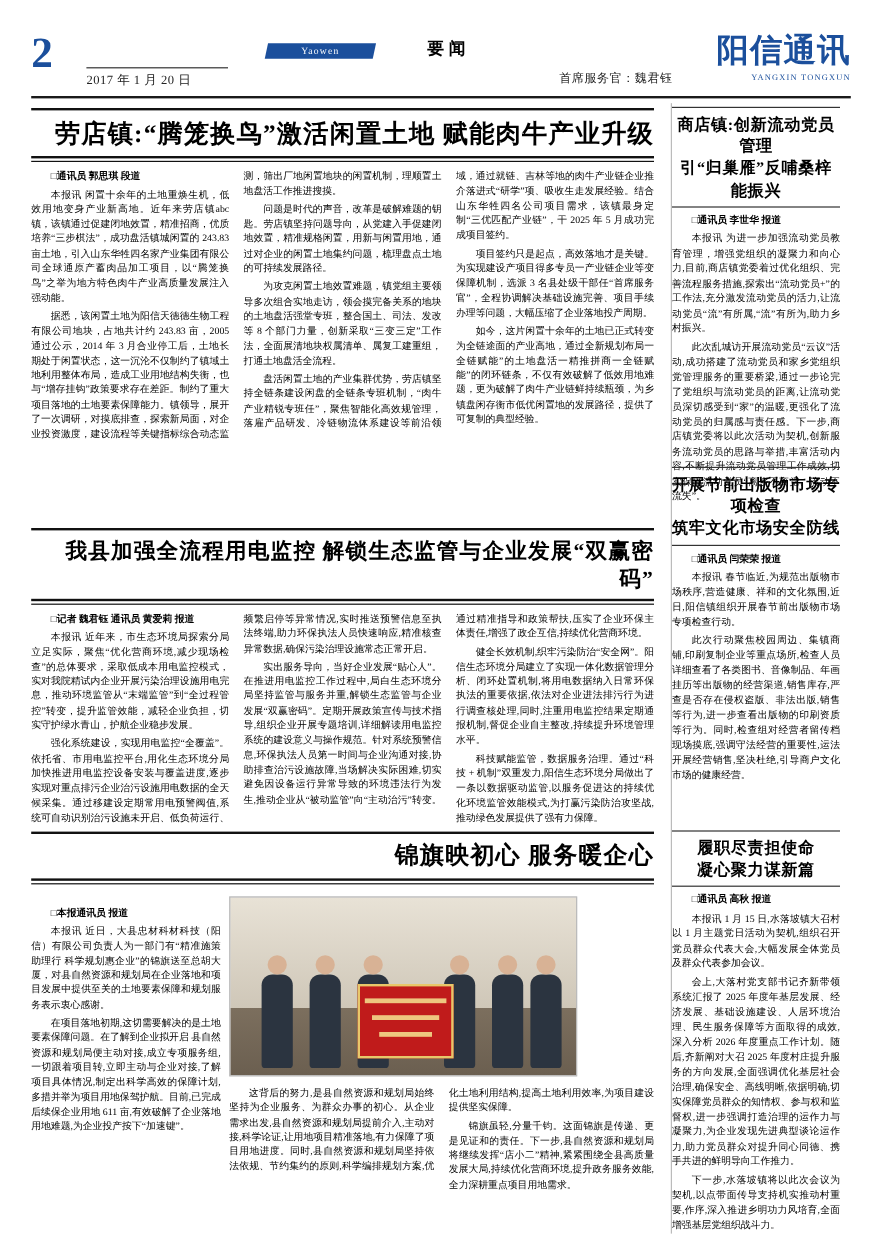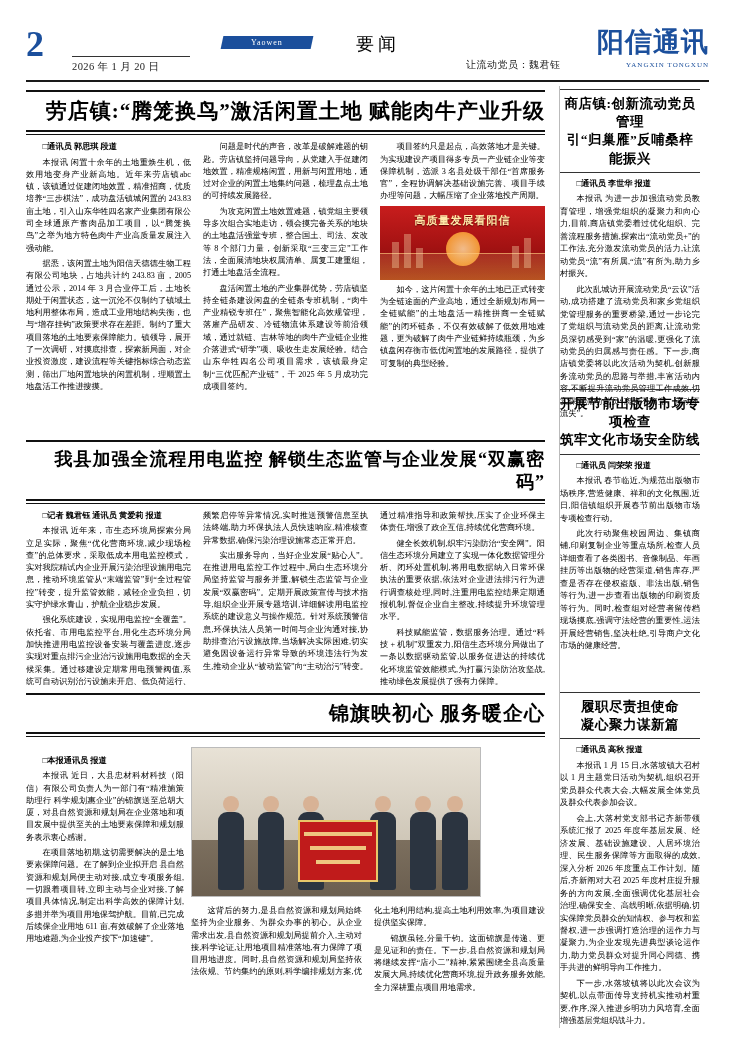--- a/index.html
+++ b/index.html
@@ -71,8 +71,8 @@
     position: absolute;
     left: 330px;
     top: 10px;
-    font-size: 18px;
-    font-weight: normal;
+    font-size: 14px;
+    font-weight: bold;
     letter-spacing: 4px;
     font-family: "Liberation Serif", serif;
   }

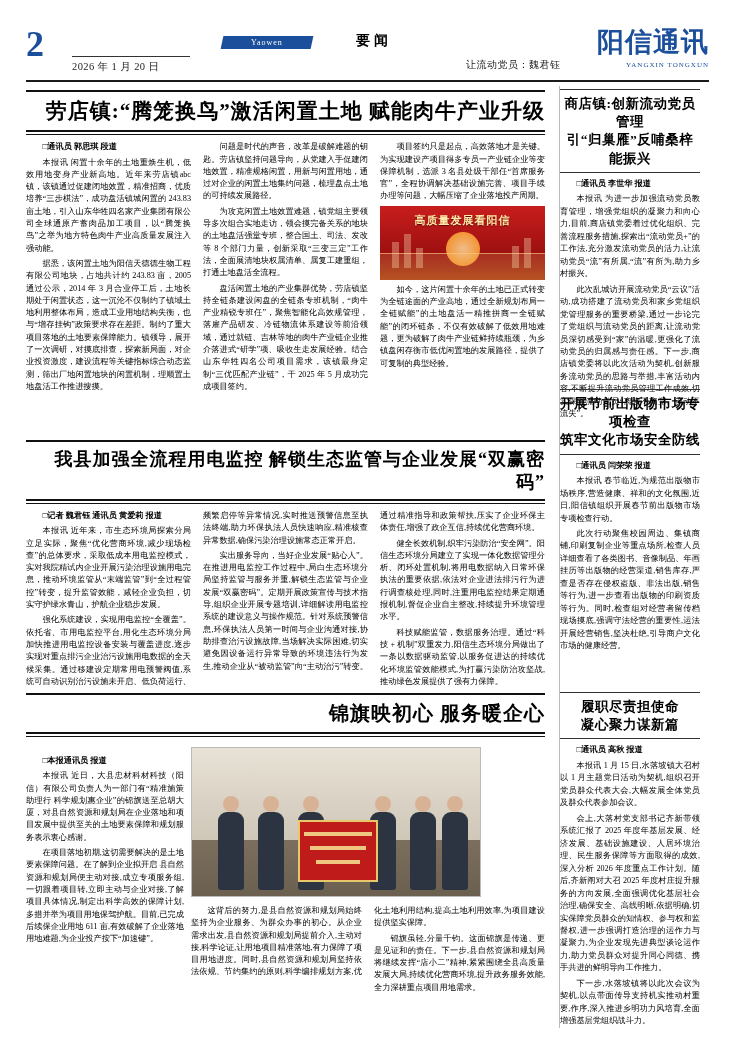--- a/index.html
+++ b/index.html
@@ -270,7 +270,7 @@
 
     <div class="masthead">
       <div class="pagenum">2</div>
-      <div class="date-line">2026 年 1 月 20 日</div>
+      <div class="date-line">2017 年 1 月 20 日</div>
       <div class="yaowen-badge"><span>Yaowen</span></div>
       <div class="section-title">要闻</div>
       <div class="editor">让流动党员：魏君钰</div>

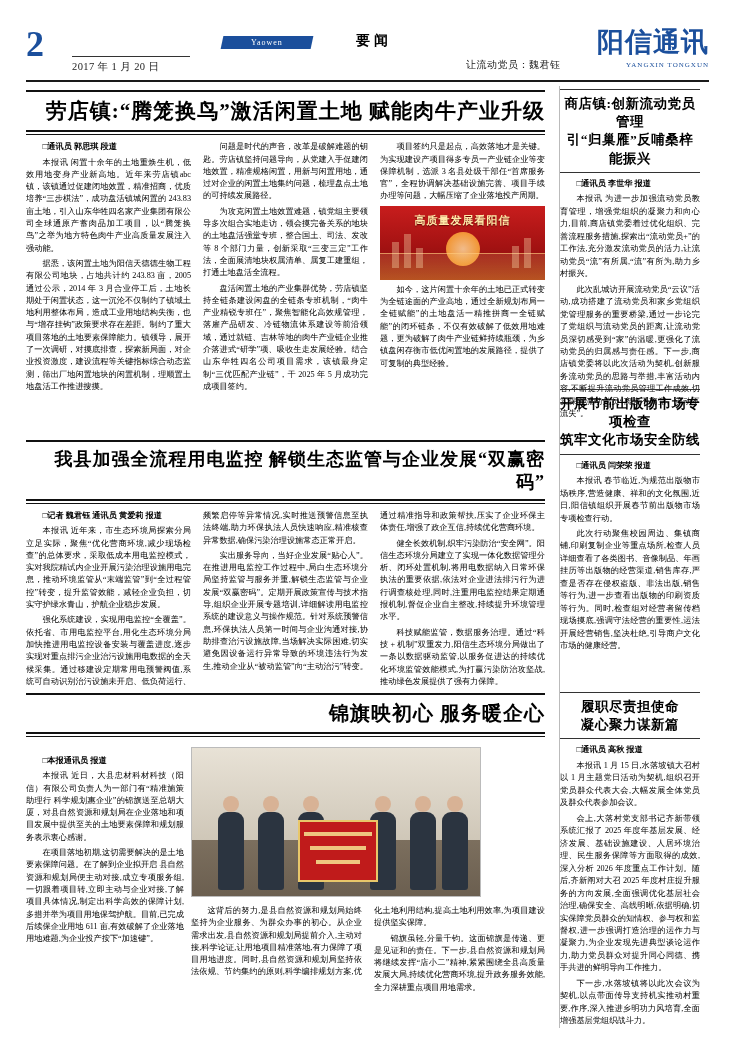--- a/index.html
+++ b/index.html
@@ -273,7 +273,7 @@
       <div class="date-line">2017 年 1 月 20 日</div>
       <div class="yaowen-badge"><span>Yaowen</span></div>
       <div class="section-title">要闻</div>
-      <div class="editor">让流动党员：魏君钰</div>
+      <div class="editor">首席服务官：魏君钰</div>
       <div class="logo">
         <div class="cn">阳信通讯</div>
         <div class="en">YANGXIN TONGXUN</div>

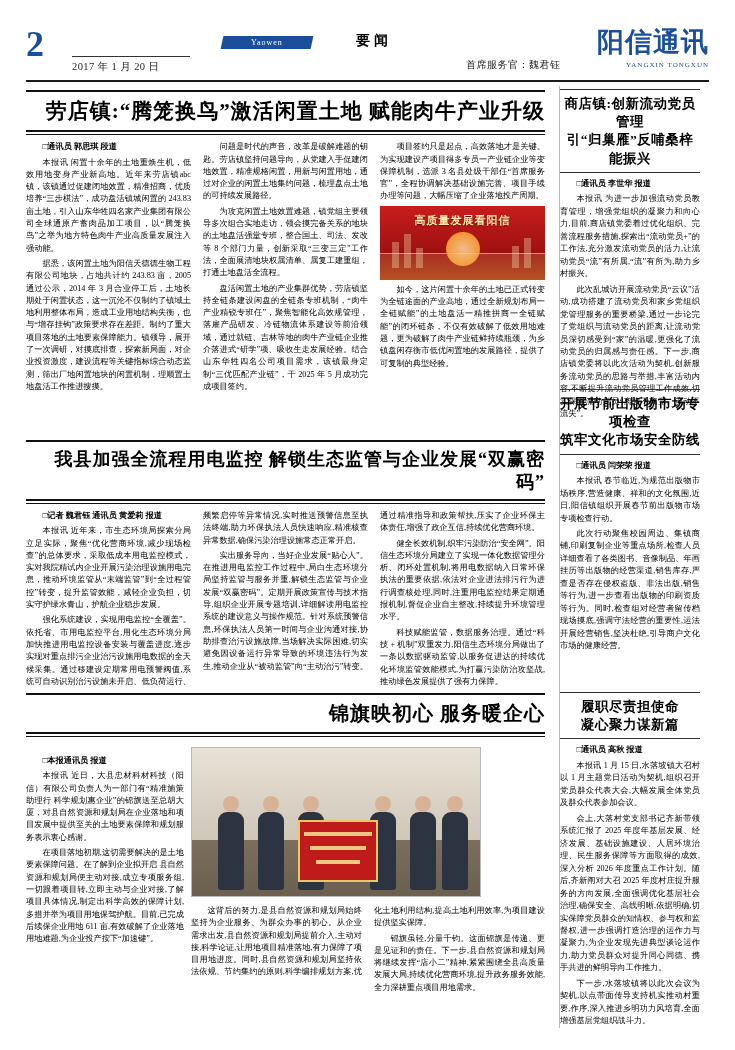--- a/index.html
+++ b/index.html
@@ -296,16 +296,6 @@
             <p>为攻克闲置土地效置难题，镇党组主要领导多次组合实地走访，领会摸完备关系的地块的土地盘活强堂专班，整合国土、司法、发改等 8 个部门力量，创新采取“三变三定”工作法，全面展清地块权属清单、属复工建重组，打通土地盘活全流程。</p>
             <p>盘活闲置土地的产业集群优势，劳店镇坚持全链条建设闲盘的全链条专班机制，“肉牛产业精锐专班任”，聚焦智能化高效规管理，落雇产品研发、冷链物流体系建设等前沿领域，通过就链、吉林等地的肉牛产业链企业推介落进式“研学”项、吸收生走发展经验。结合山东华牲四名公司项目需求，该镇最身定制“三优匹配产业链”，干 2025 年 5 月成功完成项目签约。</p>
             <p>项目签约只是起点，高效落地才是关键。为实现建设产项目得多专员一产业链企业等变保障机制，选派 3 名县处级干部任“首席服务官”，全程协调解决基础设施完善、项目手续办理等问题，大幅压缩了企业落地投产周期。</p>
-            <div class="banner">
-              <div class="btxt">高质量发展看阳信</div>
-              <div class="sun"></div>
-              <div class="wave"></div>
-              <div class="bldg" style="left:12px;height:26px;"></div>
-              <div class="bldg" style="left:24px;height:34px;"></div>
-              <div class="bldg" style="left:36px;height:20px;"></div>
-              <div class="bldg" style="right:14px;height:30px;"></div>
-              <div class="bldg" style="right:26px;height:22px;"></div>
-            </div>
             <p>如今，这片闲置十余年的土地已正式转变为全链途面的产业高地，通过全新规划布局一全链赋能”的土地盘活一精推拼商一全链赋能”的闭环链条，不仅有效破解了低效用地难题，更为破解了肉牛产业链鲜持续瓶颈，为乡镇盘闲存衡市低优闲置地的发展路径，提供了可复制的典型经验。</p>
           </div>
         </div>

